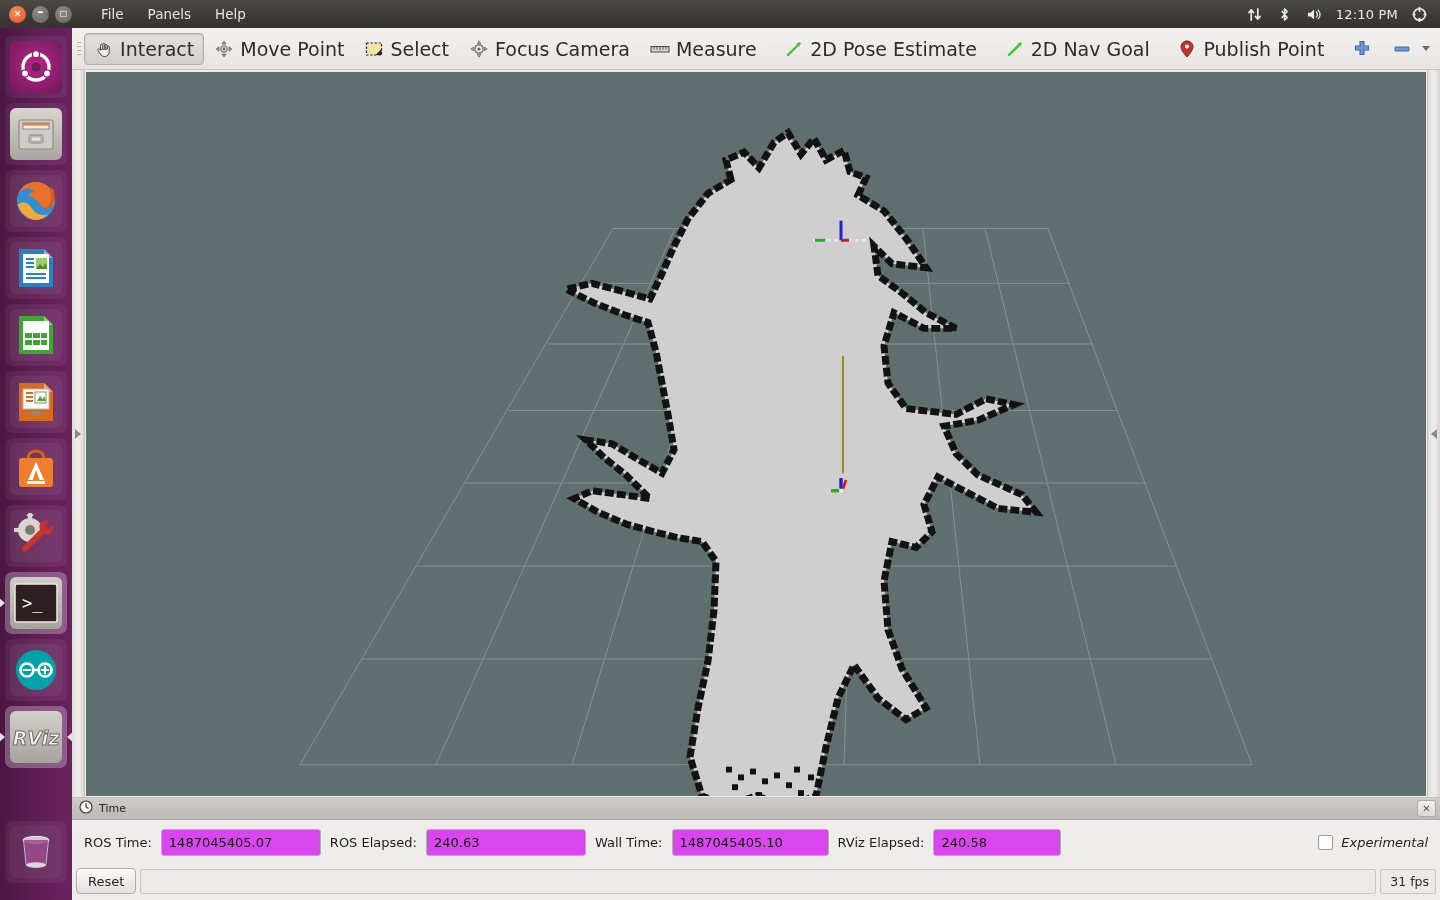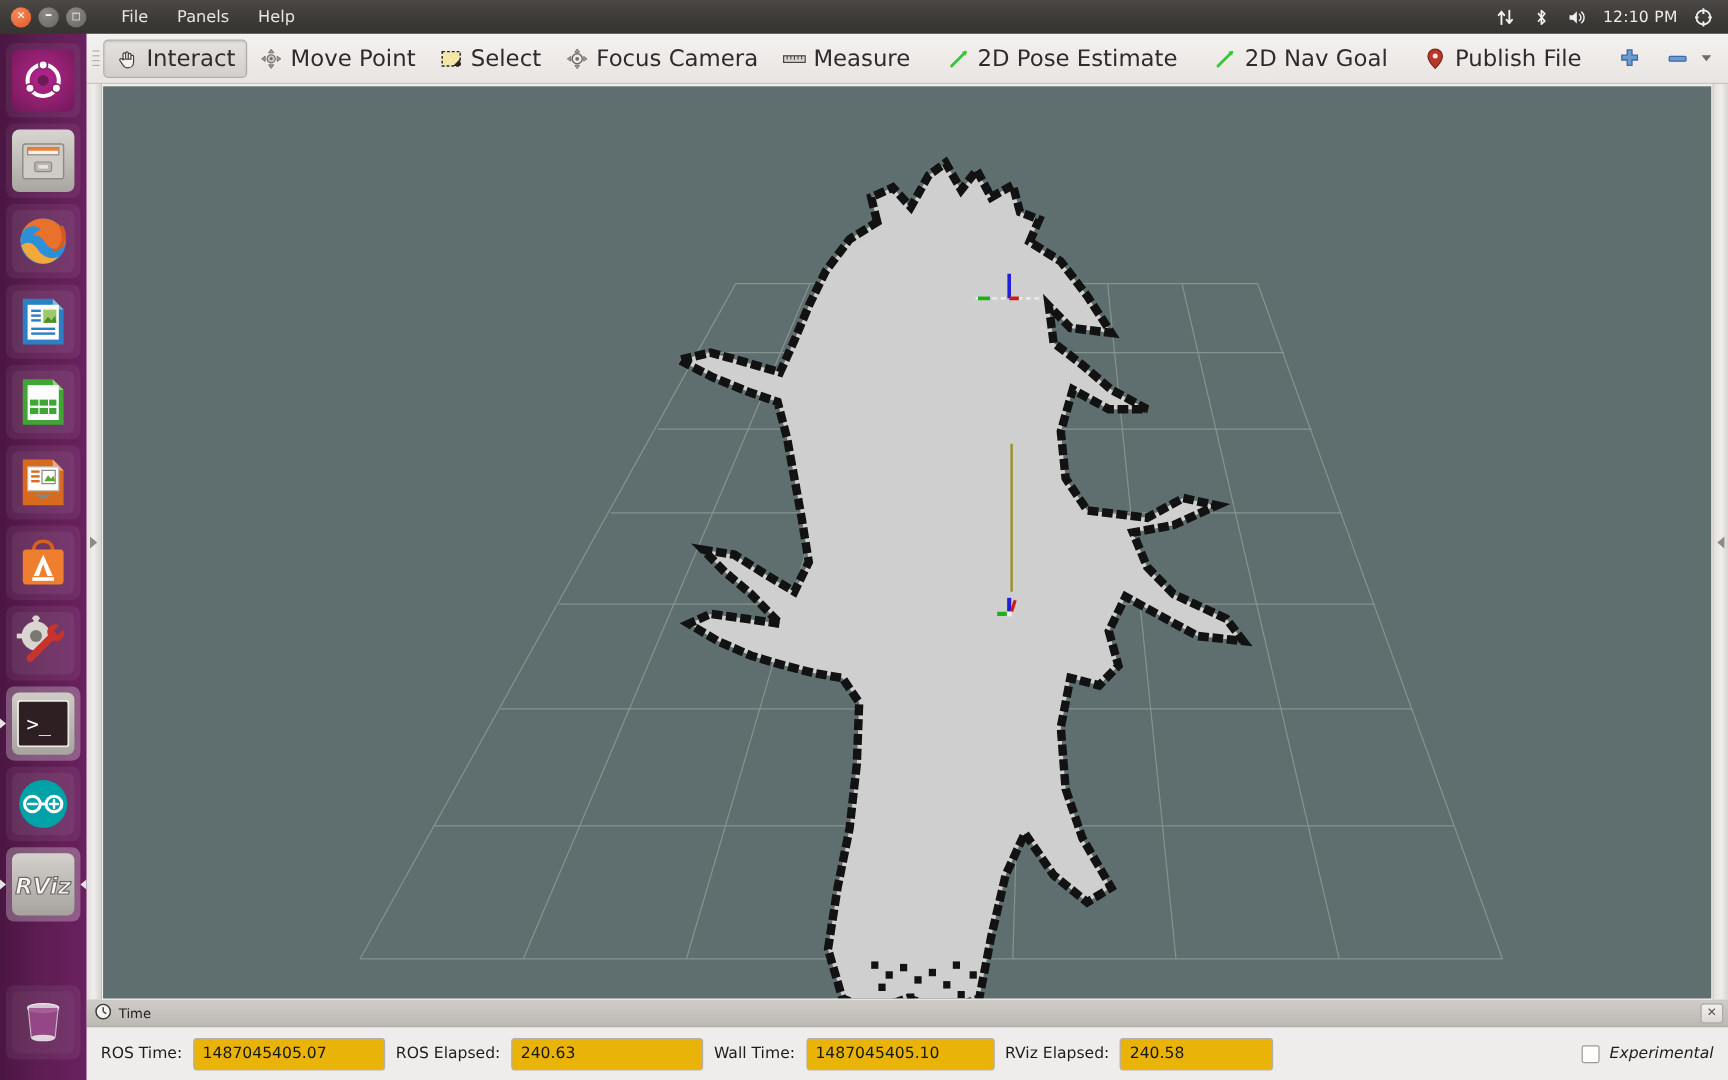--- a/index.html
+++ b/index.html
@@ -496,7 +496,7 @@
             <circle cx="7" cy="6.6" r="2.1" fill="#f3ece4"></circle>
           </svg>
         </span>
-        <span>Publish File</span>
+        <span>Publish Point</span>
       </div>
 
       <div class="tb-sep"></div>

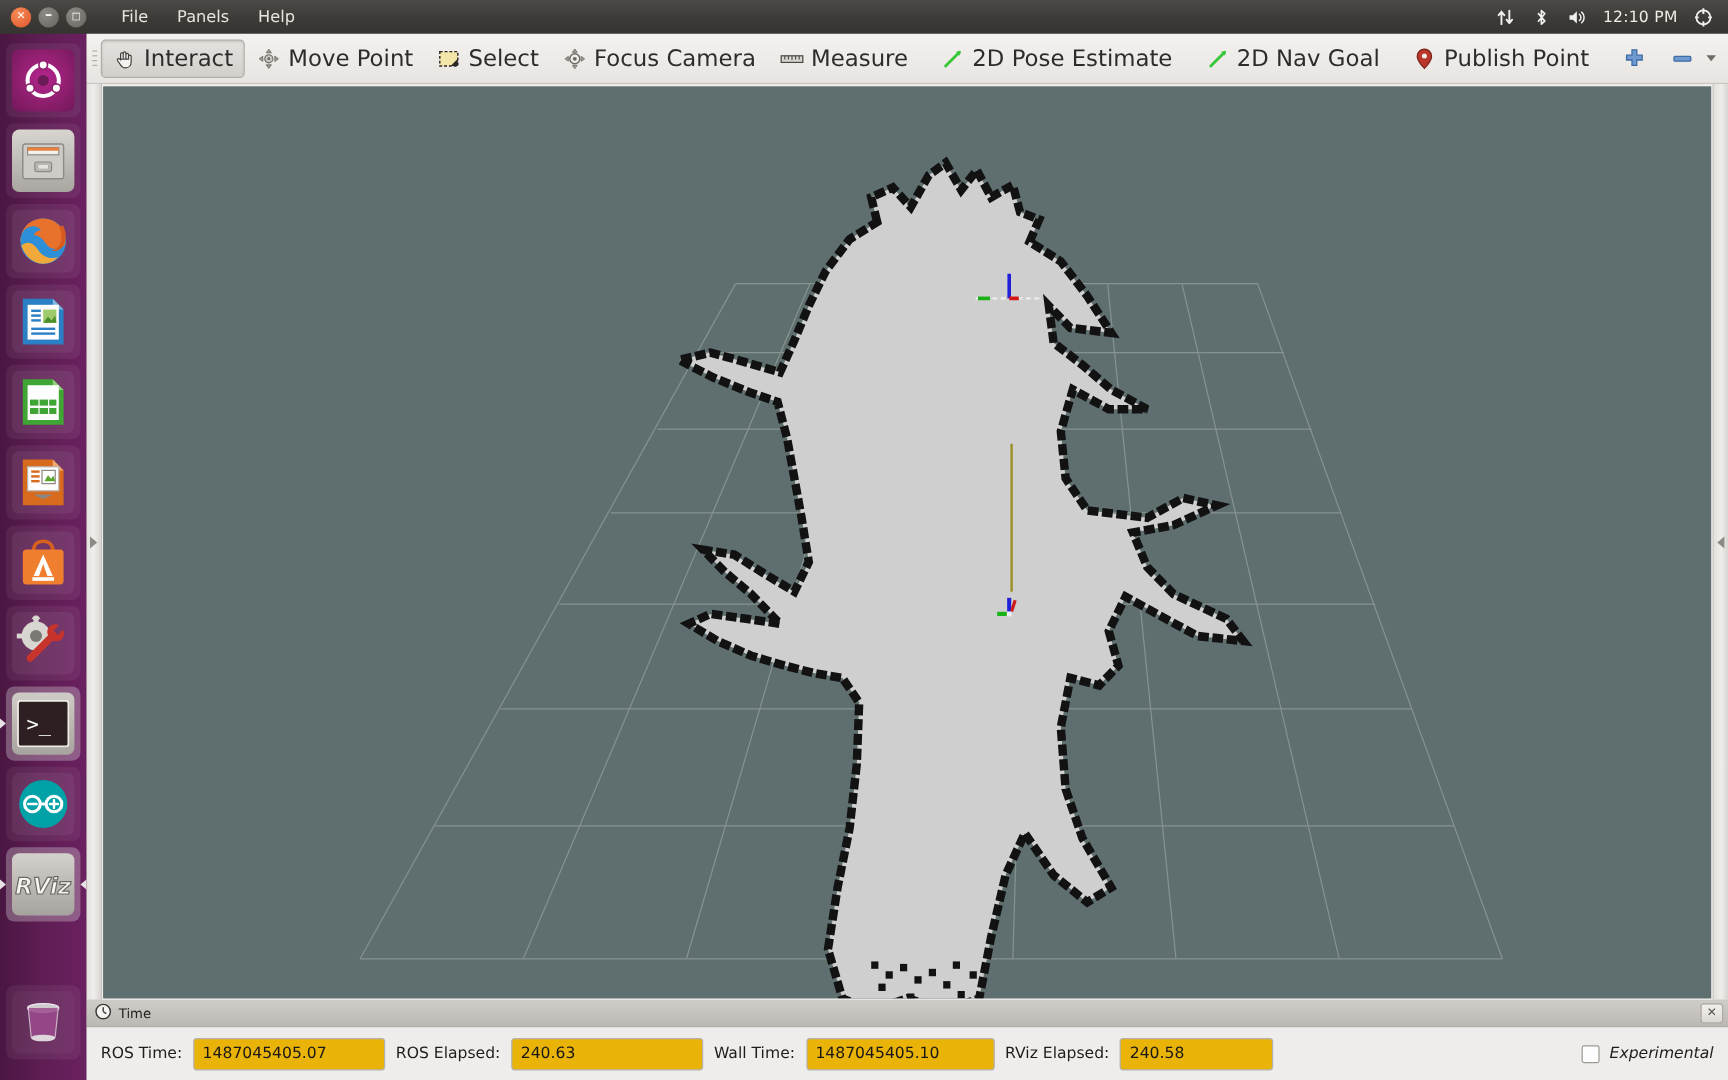--- a/index.html
+++ b/index.html
@@ -127,7 +127,7 @@
   .tp-body { height: 44px; display: flex; align-items: center; padding: 0 12px; gap: 9px; }
   .tp-label { font-size: 13px; color: #1f1d1b; white-space: nowrap; }
   .tp-input {
-    height: 27px; background: #eab308; border: 1px solid #b4b0ac; border-radius: 3px;
+    height: 27px; background: #d946ef; border: 1px solid #b4b0ac; border-radius: 3px;
     font-size: 13px; color: #1a1816; padding: 0 7px; display: flex; align-items: center;
   }
   .in-ros-time { width: 160px; }

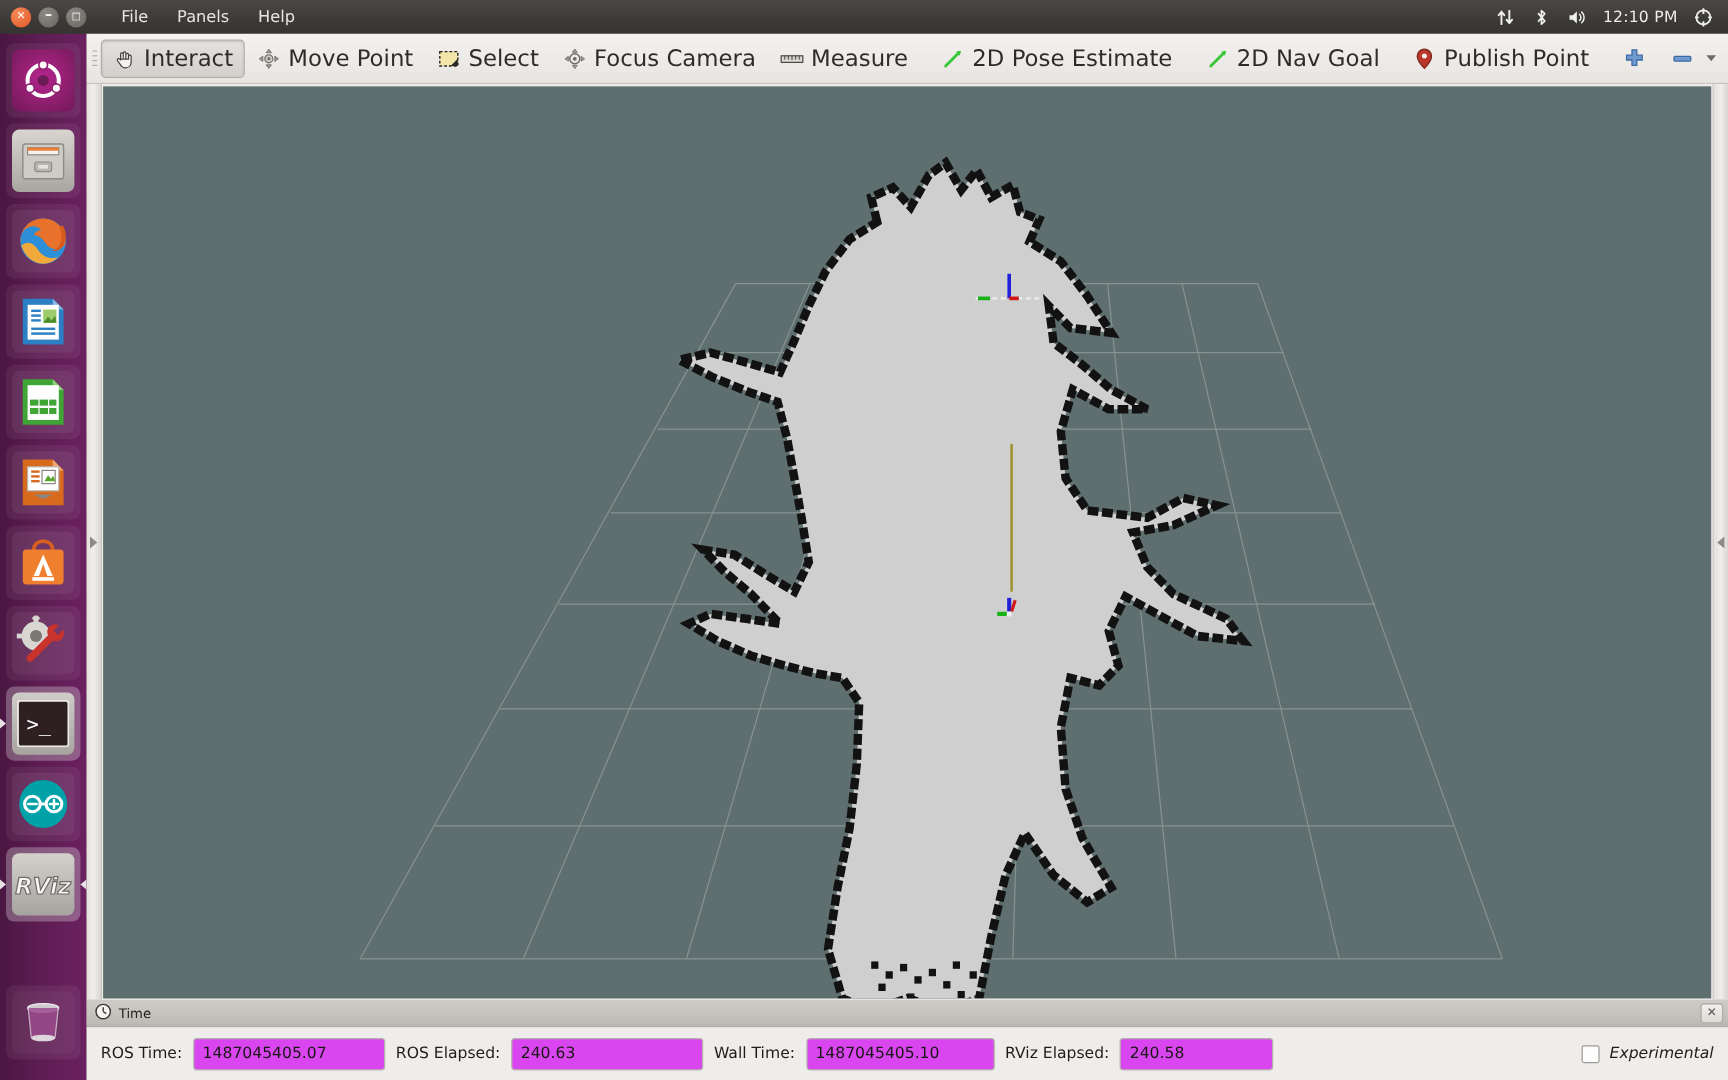--- a/index.html
+++ b/index.html
@@ -658,6 +658,11 @@
       </div>
     </div>
 
+    <div class="statusbar">
+      <span class="btn-reset">Reset</span>
+      <span class="status-field"></span>
+      <span class="fps">31 fps</span>
+    </div>
   </div>
 </div>
 

